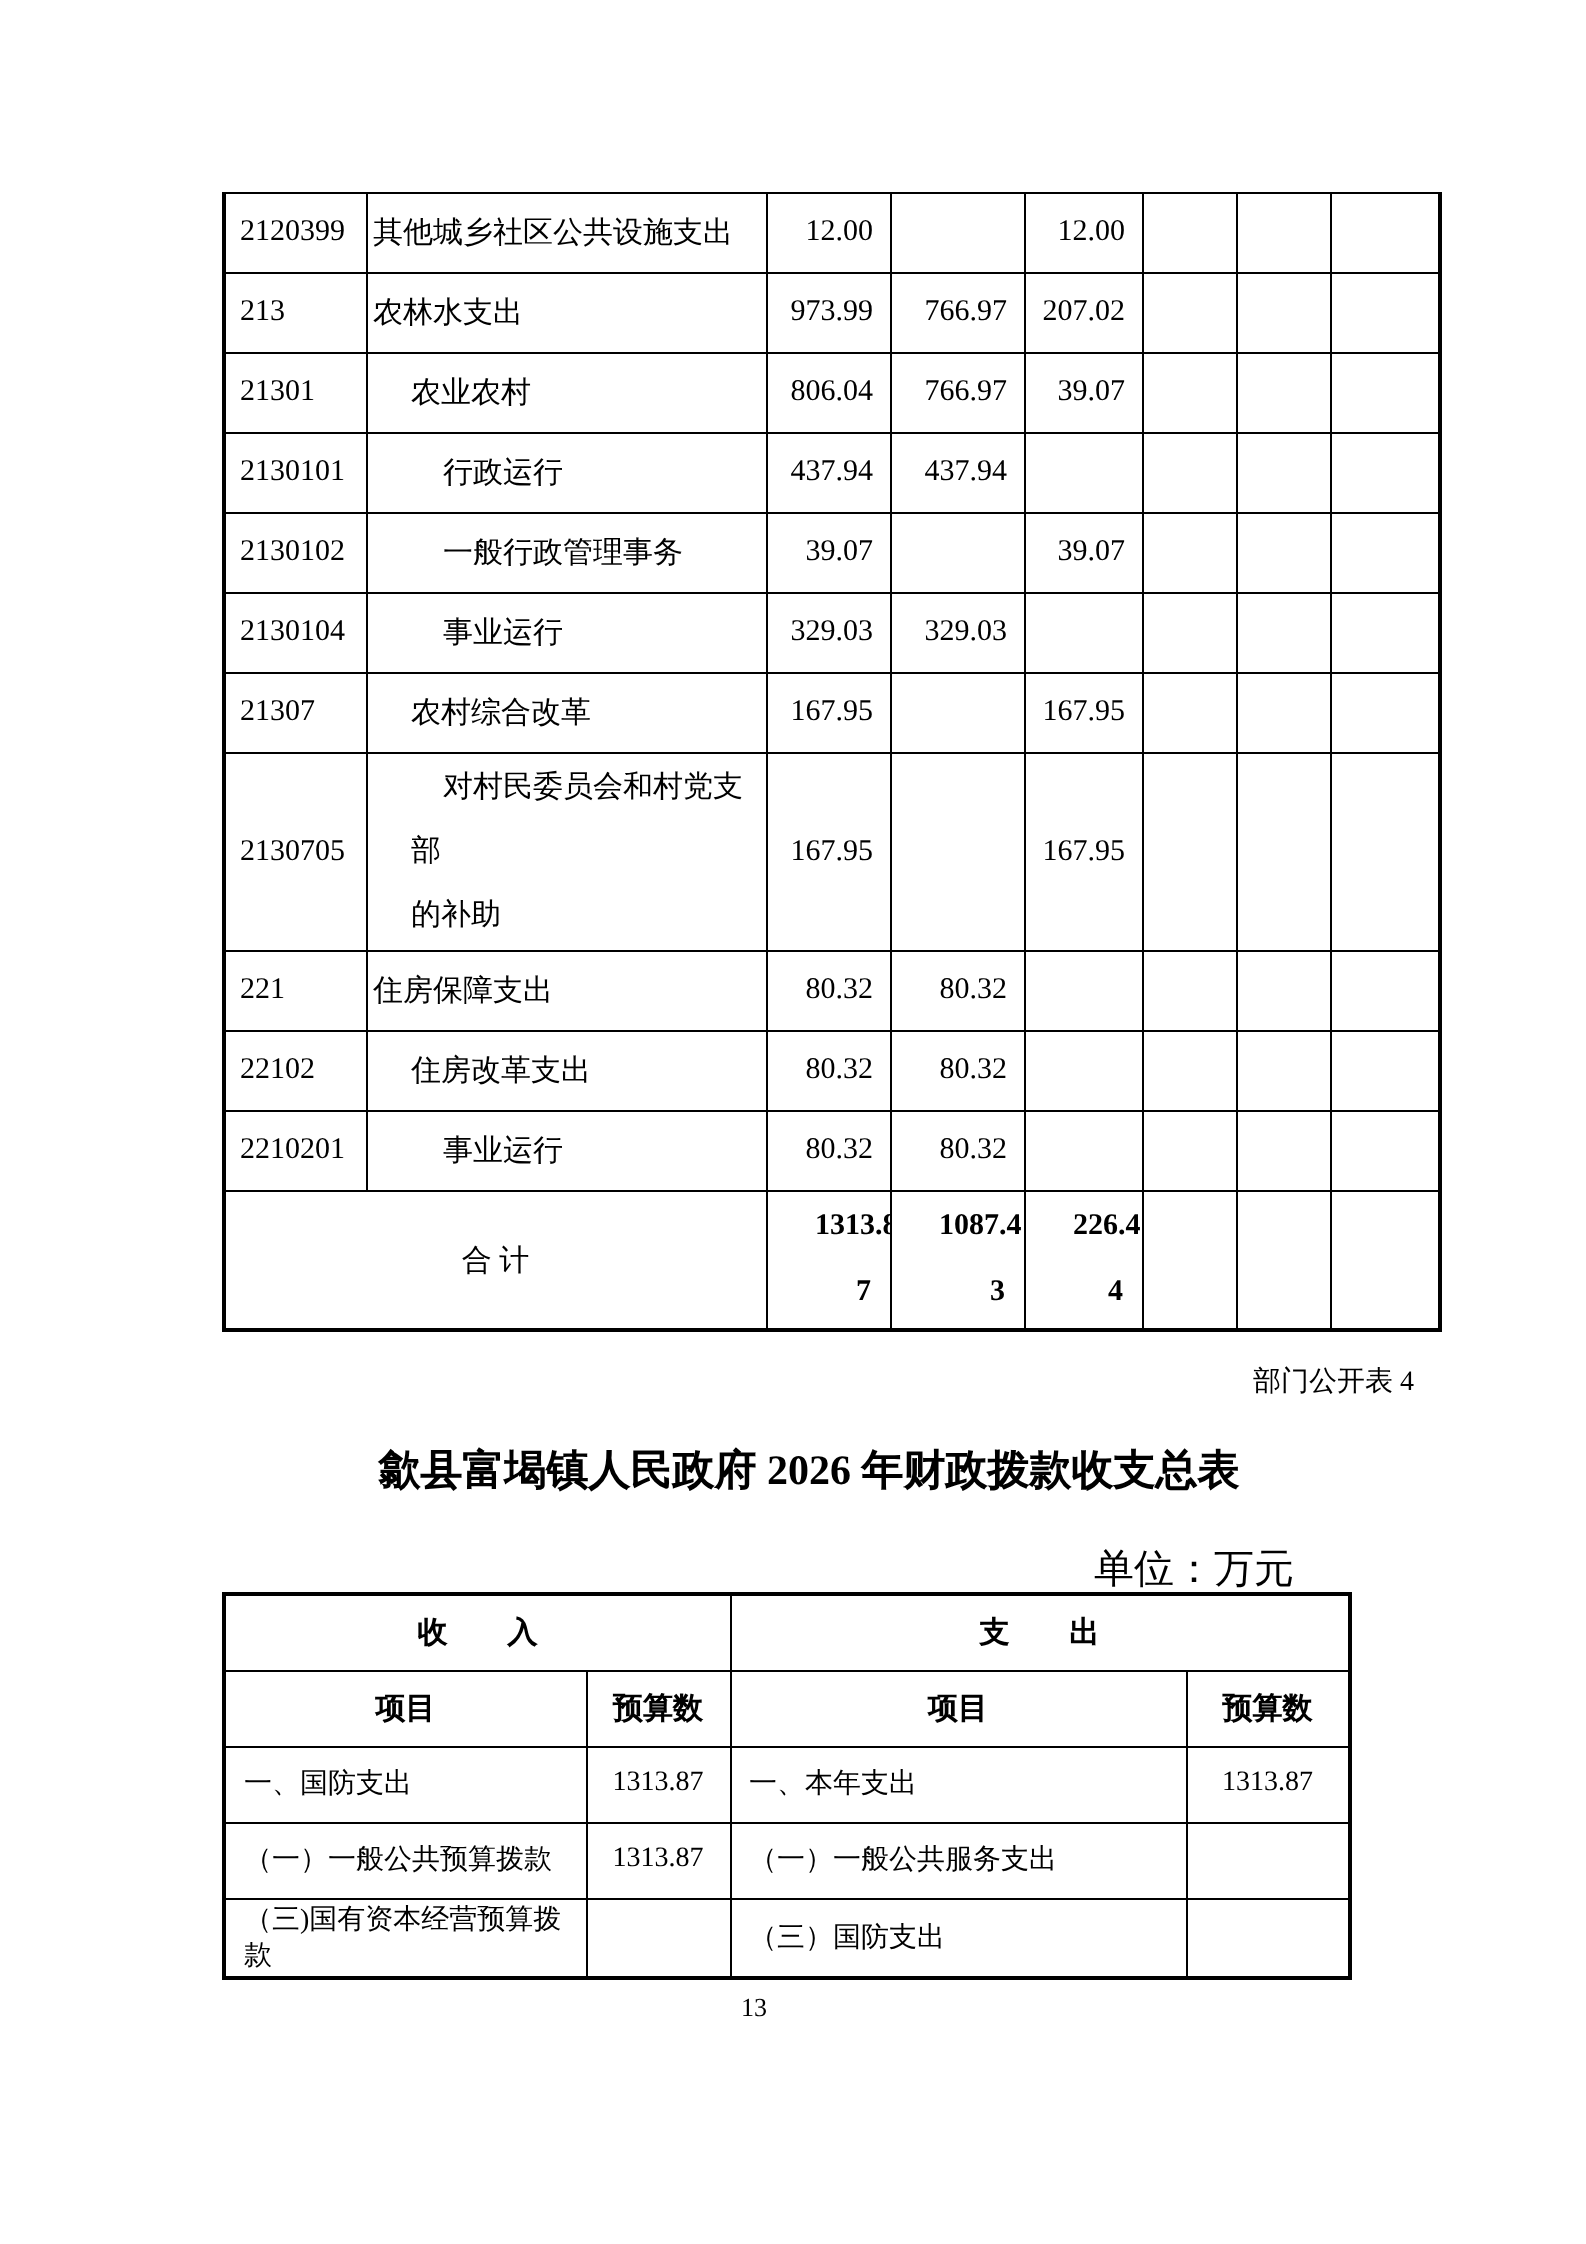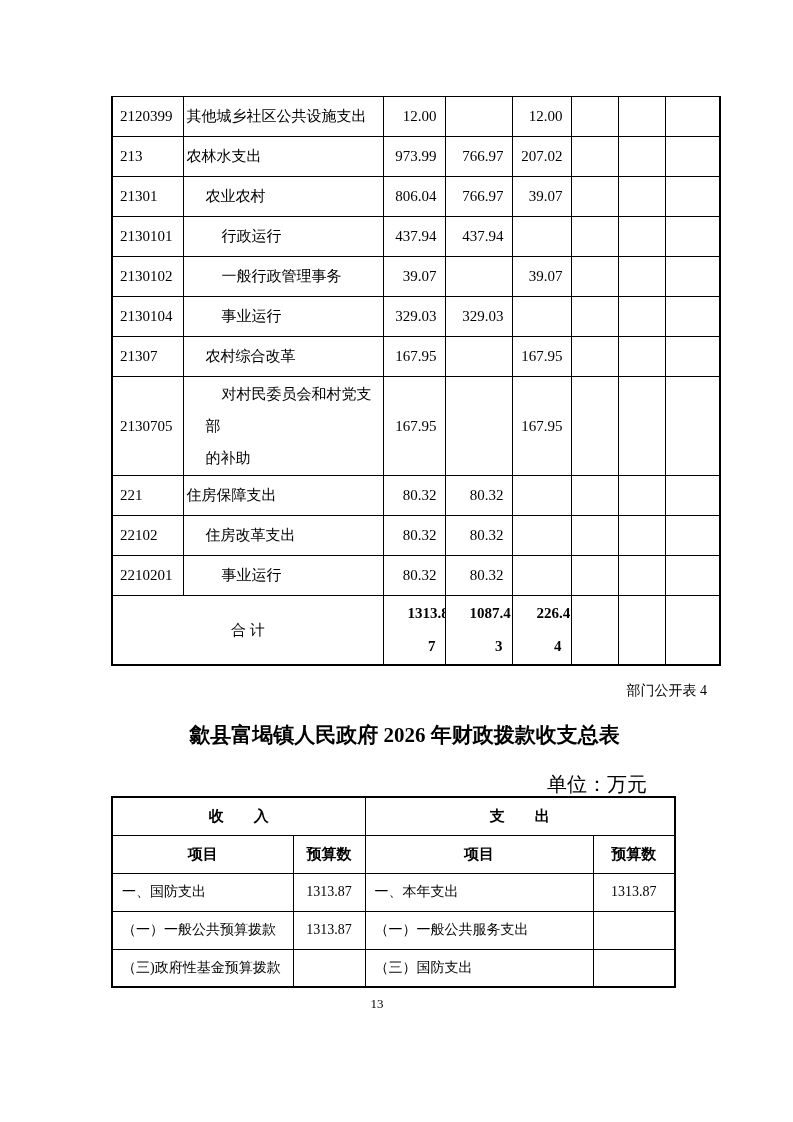--- a/index.html
+++ b/index.html
@@ -232,7 +232,7 @@
           <td class="c-budget"></td>
         </tr>
         <tr>
-          <td class="c-item">（三)政府性基金预算拨款</td>
+          <td class="c-item">（三)国有资本经营预算拨款</td>
           <td class="c-budget"></td>
           <td class="c-item">（三）国防支出</td>
           <td class="c-budget"></td>

